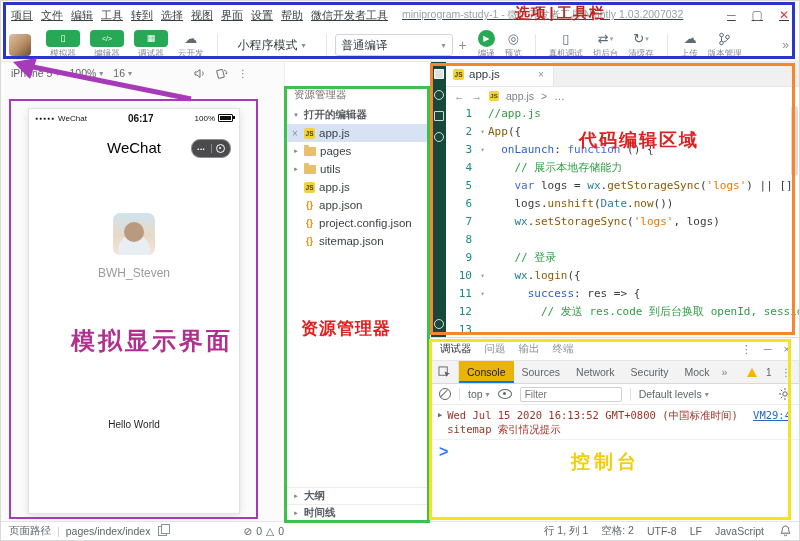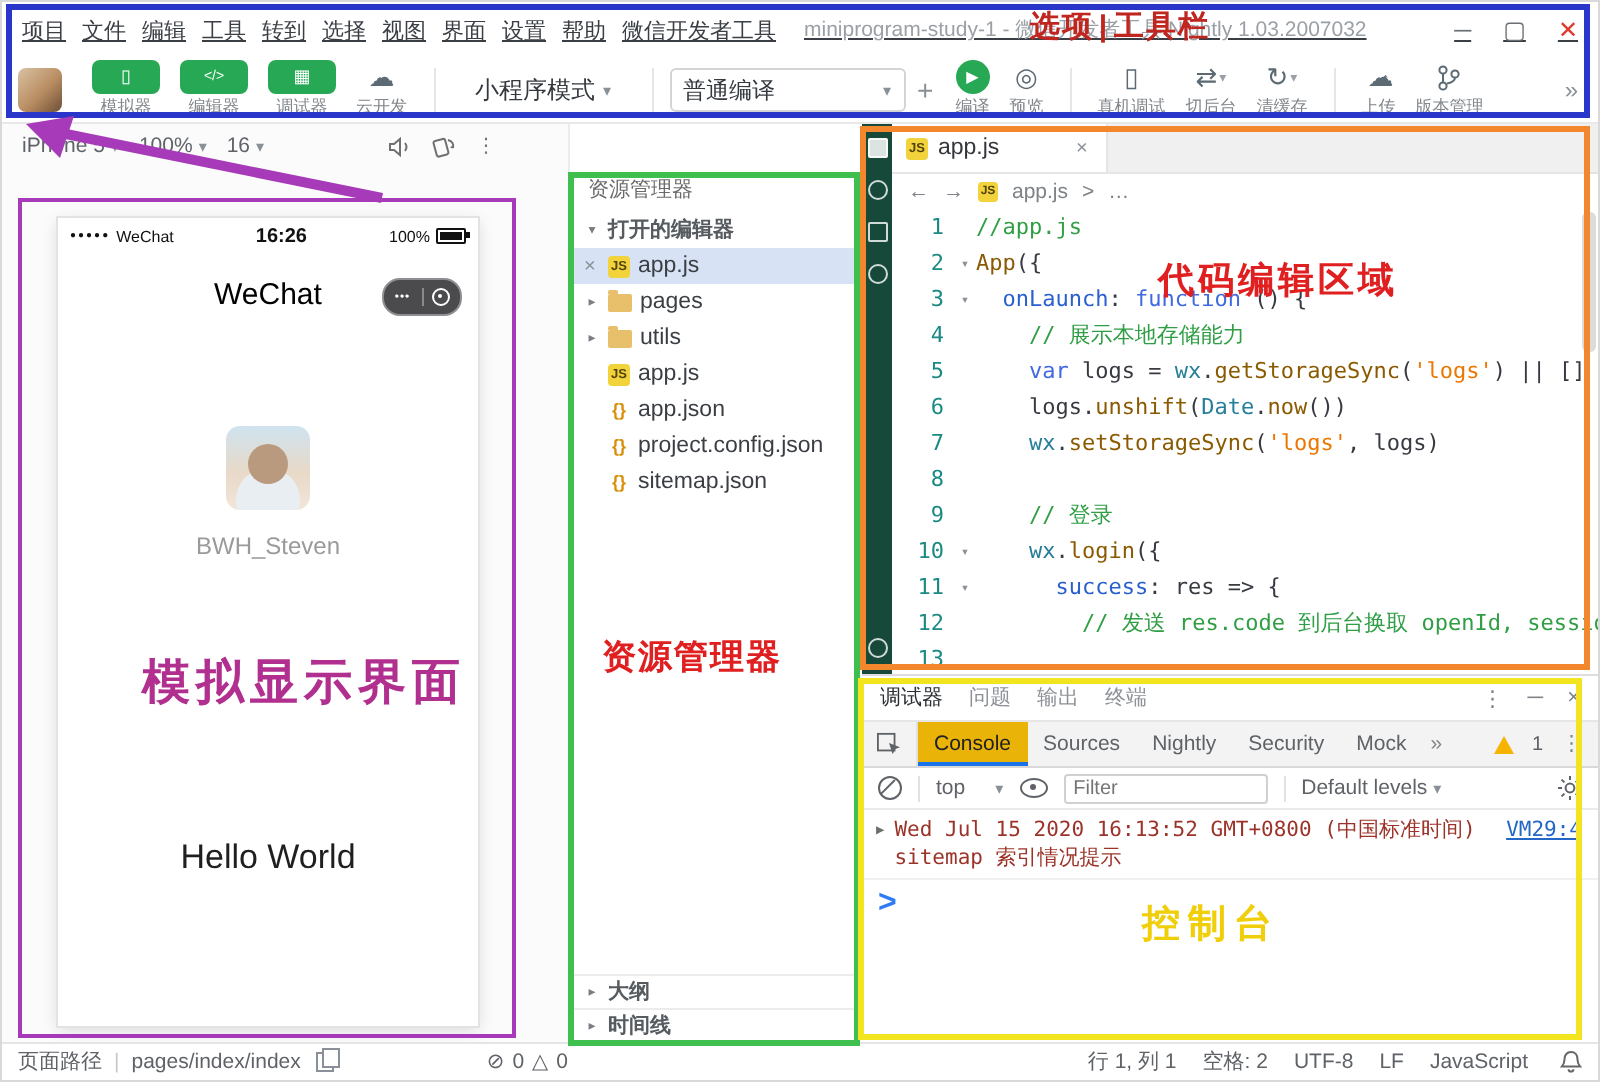--- a/index.html
+++ b/index.html
@@ -310,7 +310,7 @@
       <div class="p-status">
         <span class="p-dots">●●●●●</span>
         <span class="p-carrier">WeChat</span>
-        <span class="p-time">16:26</span>
+        <span class="p-time">06:17</span>
         <span class="p-batt-label">100%</span>
         <span class="batt"></span>
       </div>

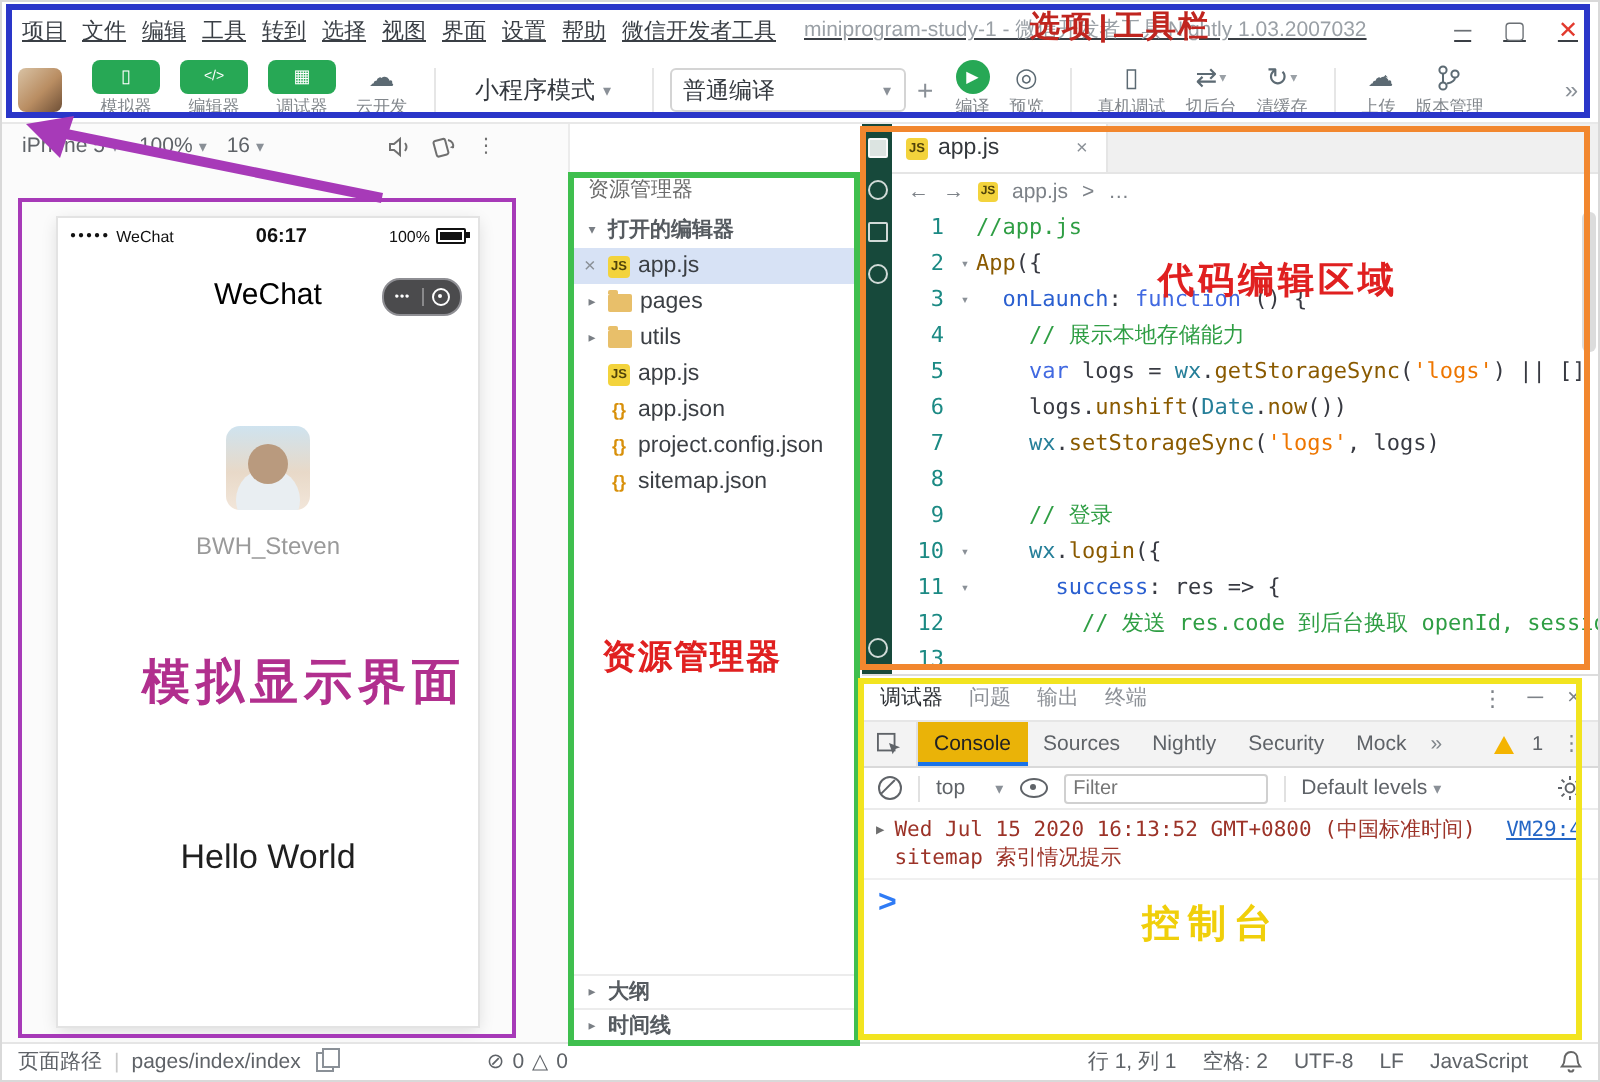--- a/index.html
+++ b/index.html
@@ -503,7 +503,7 @@
       <span id="dt-tabs" style="display:flex;height:100%;">
           <span class="dt-tab active">Console</span>
           <span class="dt-tab">Sources</span>
-          <span class="dt-tab">Nightly</span>
+          <span class="dt-tab">Network</span>
           <span class="dt-tab">Security</span>
           <span class="dt-tab">Mock</span>
         </span>

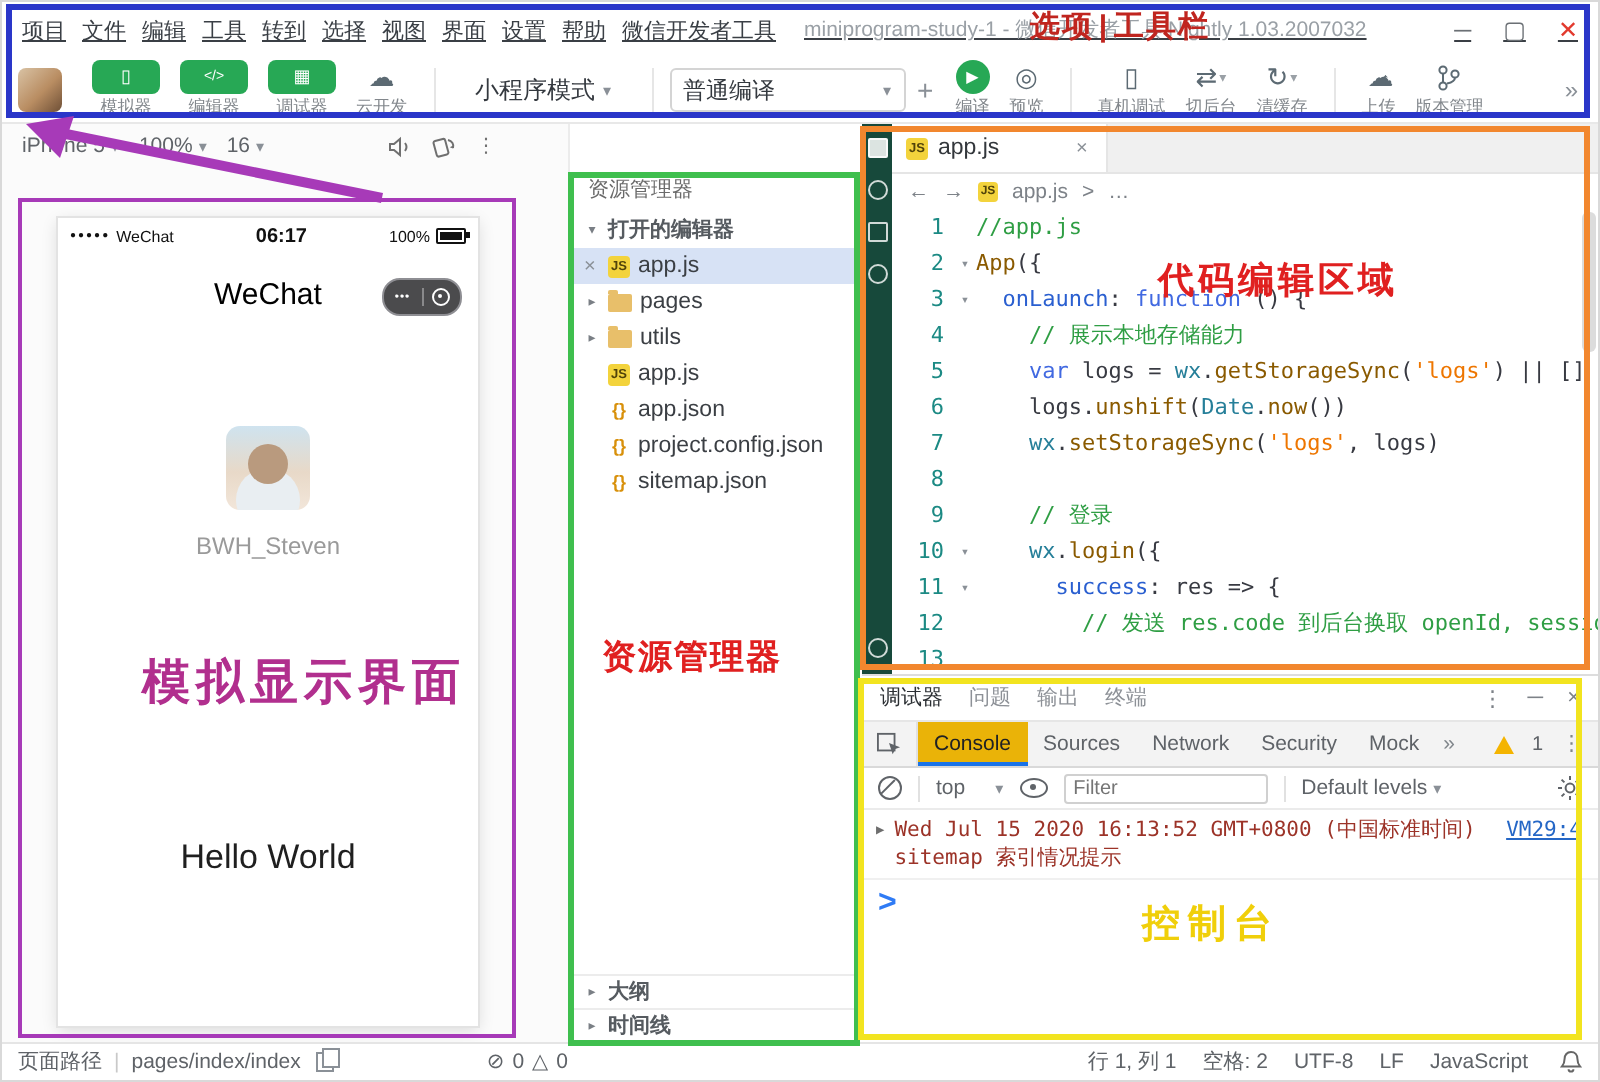--- a/index.html
+++ b/index.html
@@ -517,7 +517,7 @@
     <div class="console-bar">
       <span class="ico-ban"></span>
       <span class="bar-sep"></span>
-      <span style="display:flex;align-items:center;gap:15px;">
+      <span style="display:flex;align-items:center;gap:3px;">
         <span>top</span>
         <span class="caret">▾</span>
       </span>

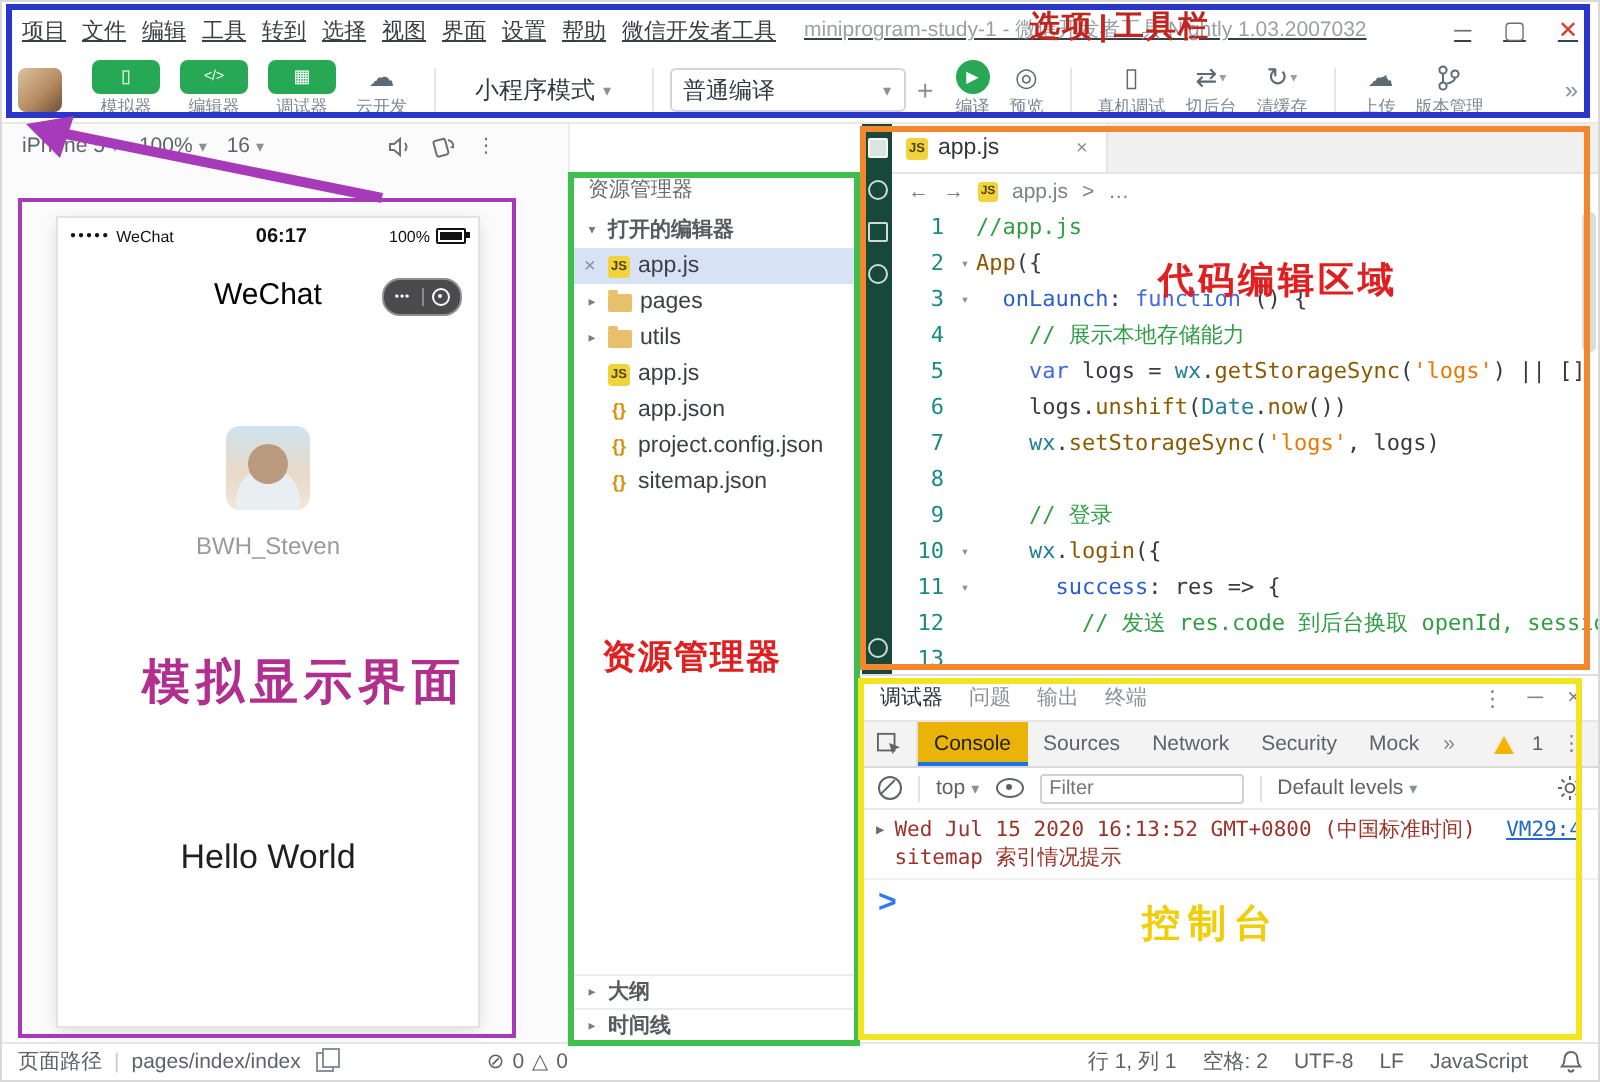--- a/index.html
+++ b/index.html
@@ -55,7 +55,7 @@
   .p-avatar{position:absolute;top:104px;left:50%;transform:translateX(-50%);width:42px;height:42px;border-radius:7px;background:linear-gradient(180deg,#cfe3ef 0%,#e8d9c8 55%,#f2e6da 100%);overflow:hidden;}
   .p-avatar::after{content:"";position:absolute;left:11px;top:9px;width:20px;height:20px;border-radius:50%;background:#b99a7e;box-shadow:0 18px 0 6px #e9eef2;}
   .p-name{position:absolute;top:157px;width:100%;text-align:center;color:#9a9a9a;font-size:12px;}
-  .p-hello{position:absolute;top:310px;width:100%;text-align:center;color:#1f1f1f;font-size:17px;}
+  .p-hello{position:absolute;top:310px;width:100%;text-align:center;color:#1f1f1f;font-size:10px;}
 
   
   .explorer{position:absolute;top:61px;left:283px;width:147px;bottom:19px;background:#fff;border-left:1px solid #ececec;box-sizing:border-box;}

